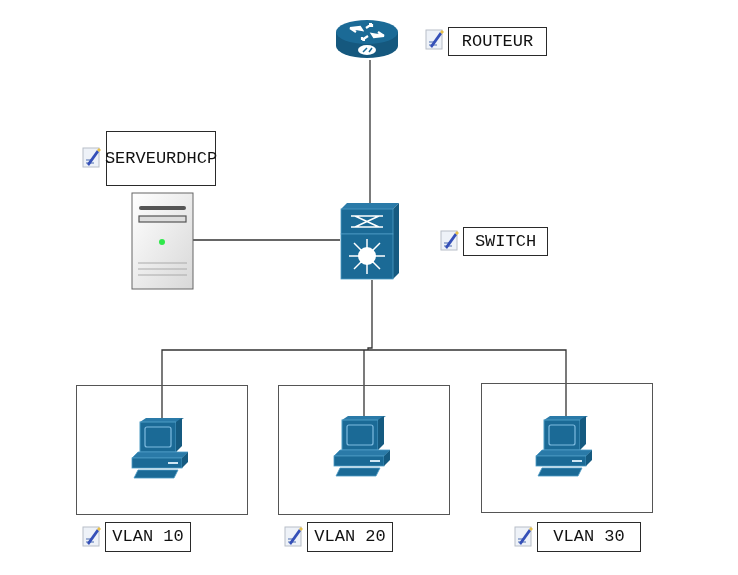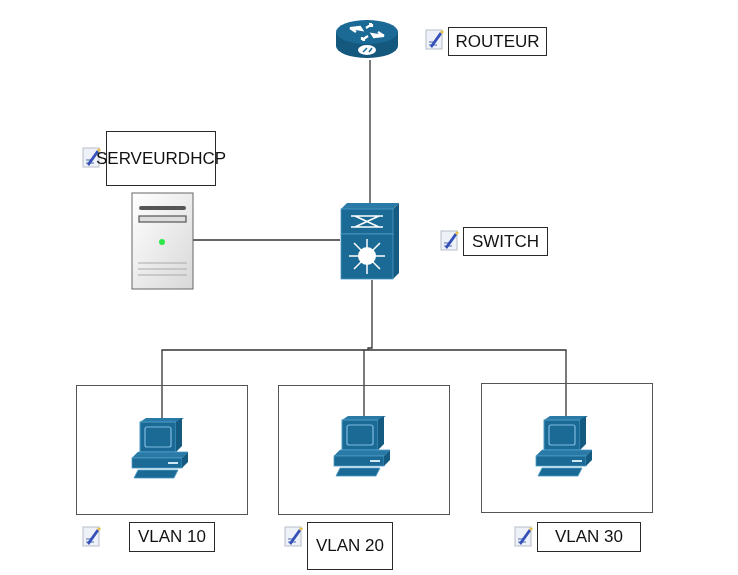--- a/index.html
+++ b/index.html
@@ -6,7 +6,7 @@
   body { width:738px; height:575px; position:relative; overflow:hidden; font-family:"Liberation Sans", sans-serif; }
   #diagram { position:absolute; left:0; top:0; width:738px; height:575px; }
   .lbl { position:absolute; background:#fff; border:1.5px solid #2a2a2a; box-sizing:border-box;
-         font-family:Liberation Sans, sans-serif; font-size:17px; color:#111; display:flex;
+         font-family:Liberation Mono, monospace; font-size:17px; color:#111; display:flex;
          align-items:center; justify-content:center; text-align:center; line-height:20px; }
   .note { position:absolute; width:20px; height:22px; }
   .vbox { position:absolute; border:1.5px solid #555; box-sizing:border-box; background:transparent; }

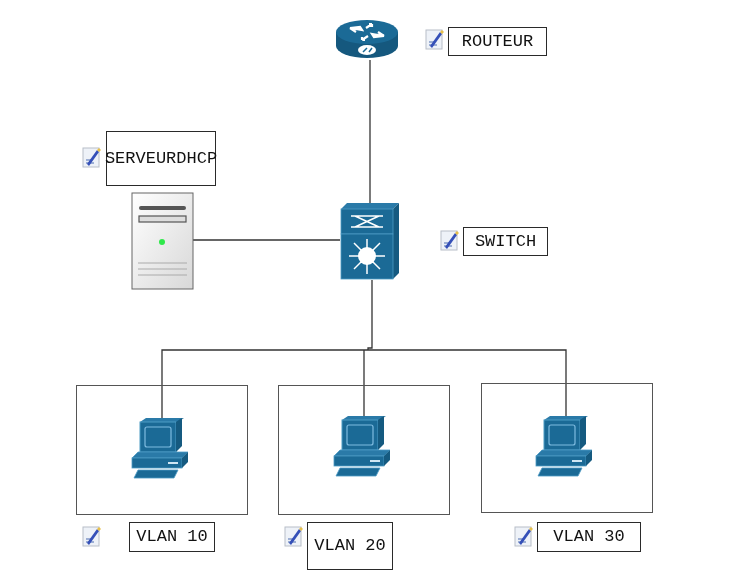--- a/index.html
+++ b/index.html
@@ -138,7 +138,7 @@
     <path d="M5 17 L15 3 L17 5 L7 19 Z" fill="#3550b8"></path>
     <path d="M15 3 L17 1 L19 3 L17 5 Z" fill="#e8c04a"></path>
   </svg>
-<div class="lbl" style="left:105px;top:522px;width:86px;height:30px;margin-left:24px;">
+<div class="lbl" style="left:105px;top:522px;width:86px;height:30px;">
     <span>VLAN 10</span>
   </div>
 

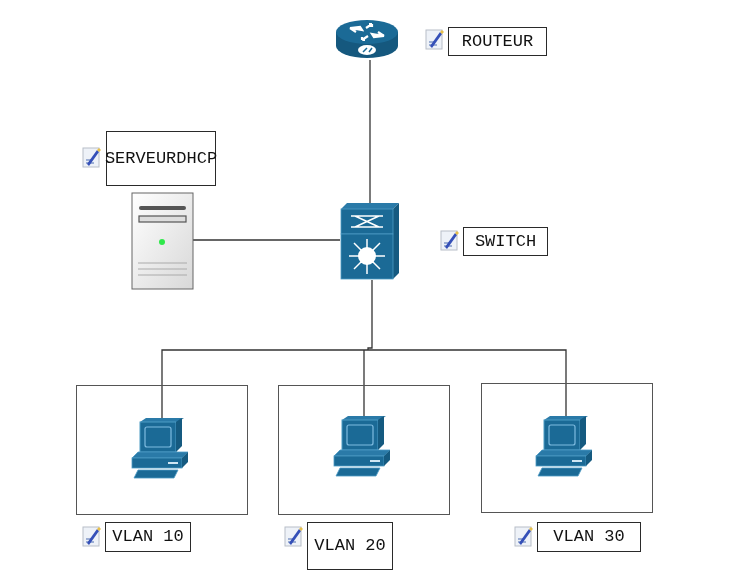--- a/index.html
+++ b/index.html
@@ -149,7 +149,7 @@
     <path d="M5 17 L15 3 L17 5 L7 19 Z" fill="#3550b8"></path>
     <path d="M15 3 L17 1 L19 3 L17 5 Z" fill="#e8c04a"></path>
   </svg>
-<div class="lbl" style="left:307px;top:522px;width:86px;height:48px;">
+<div class="lbl" style="left:307px;top:522px;width:86px;height:30px;">
     <span>VLAN 20</span>
   </div>
 

